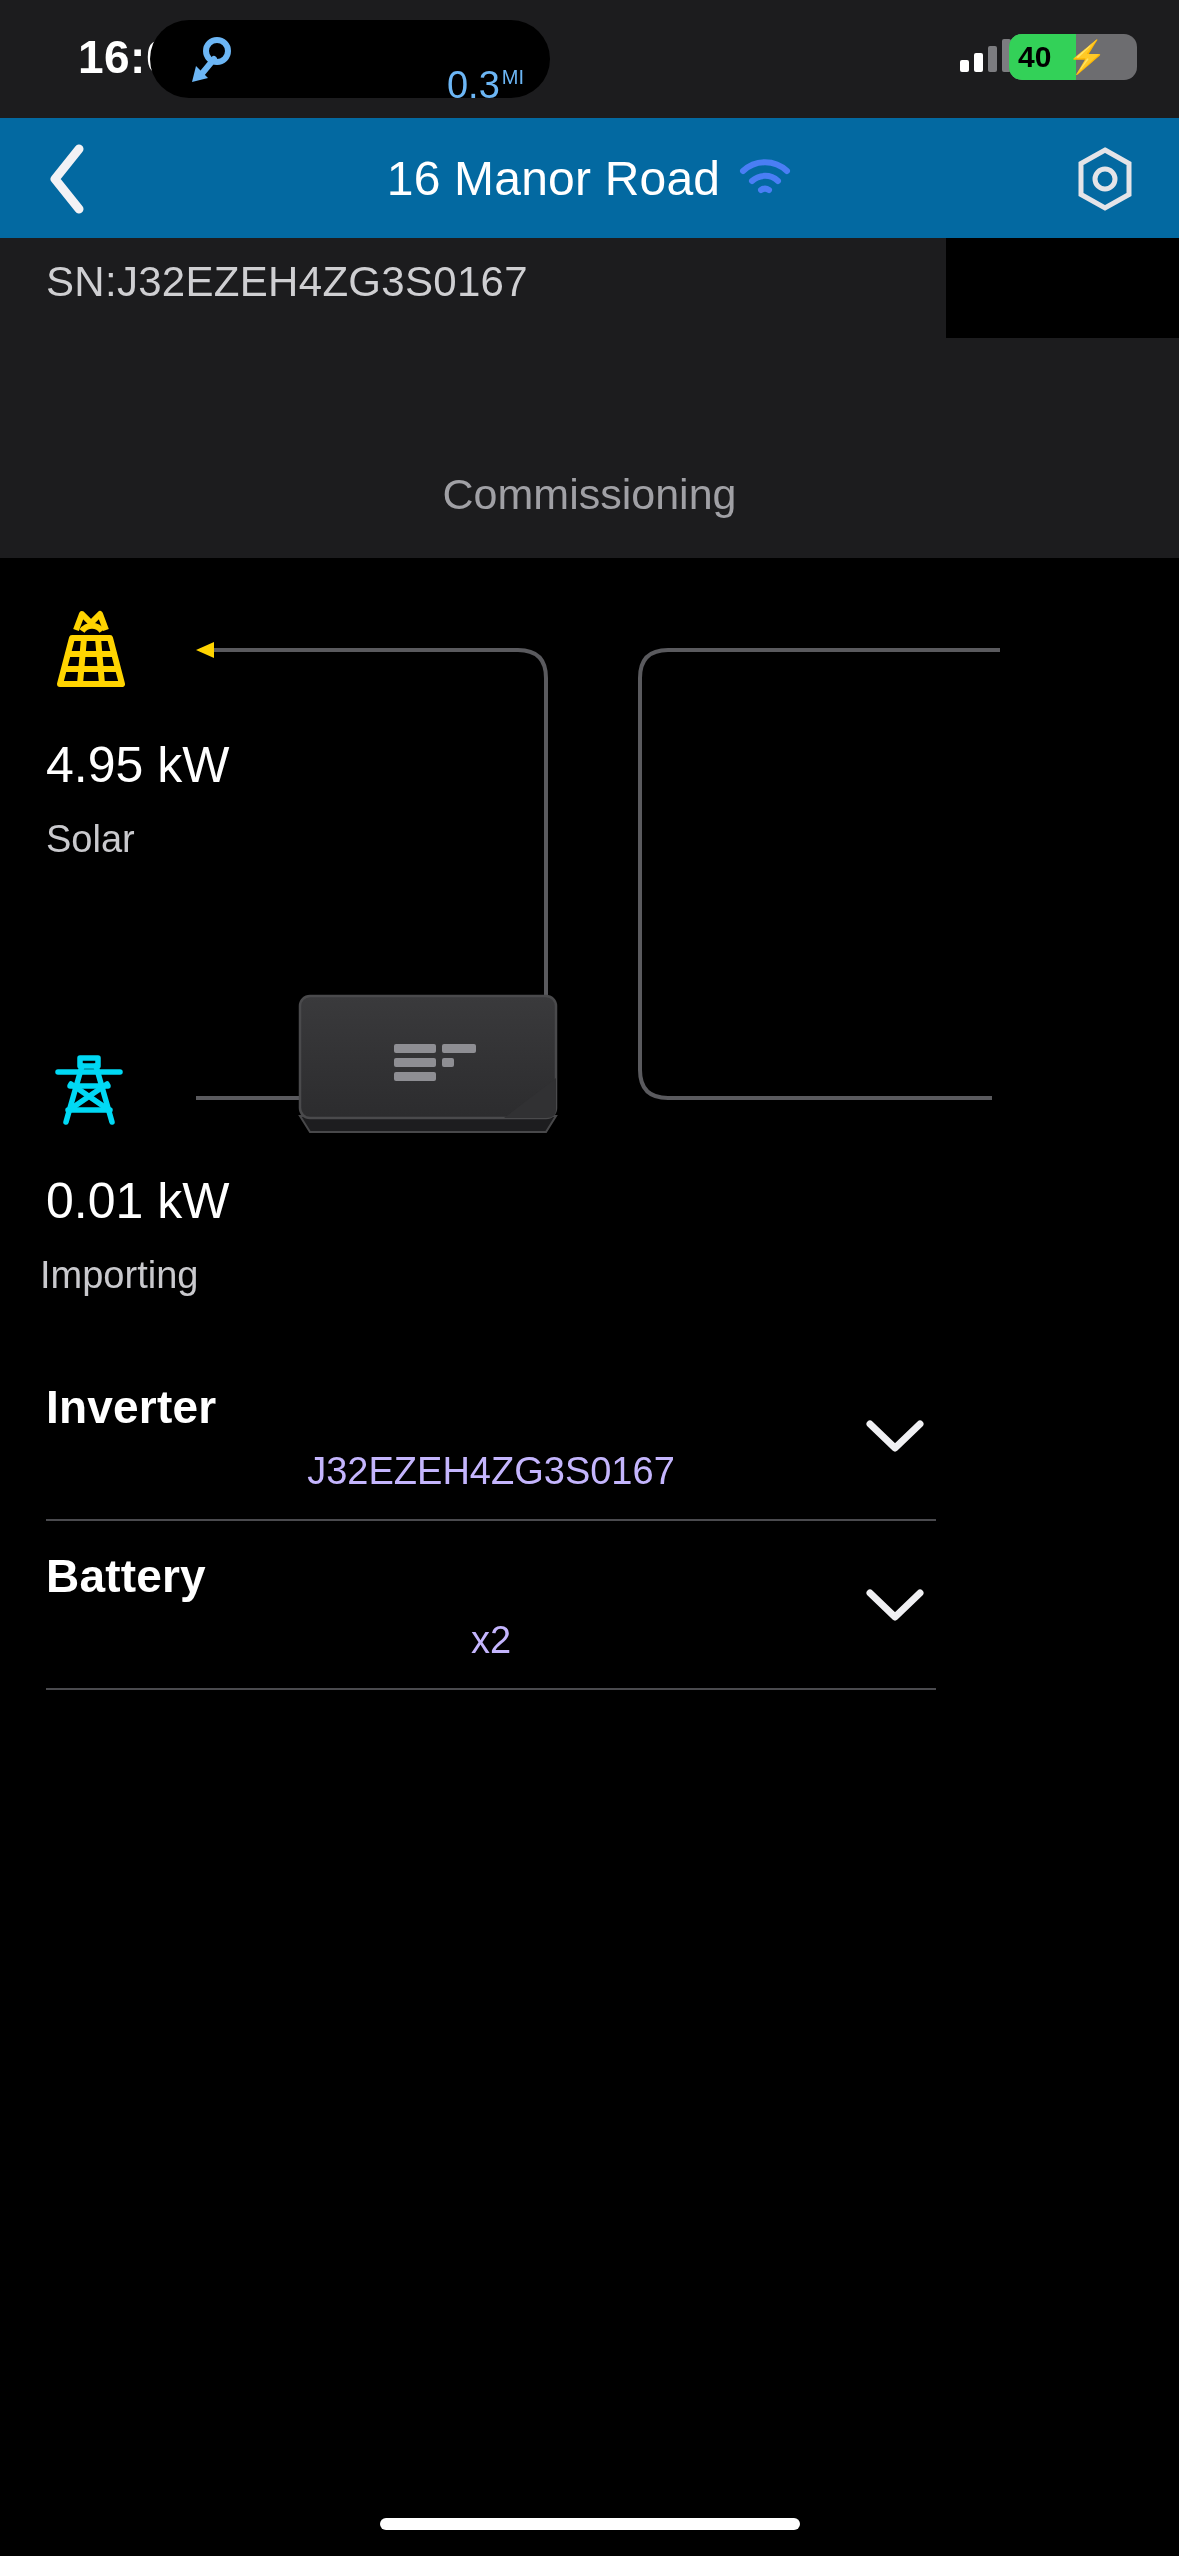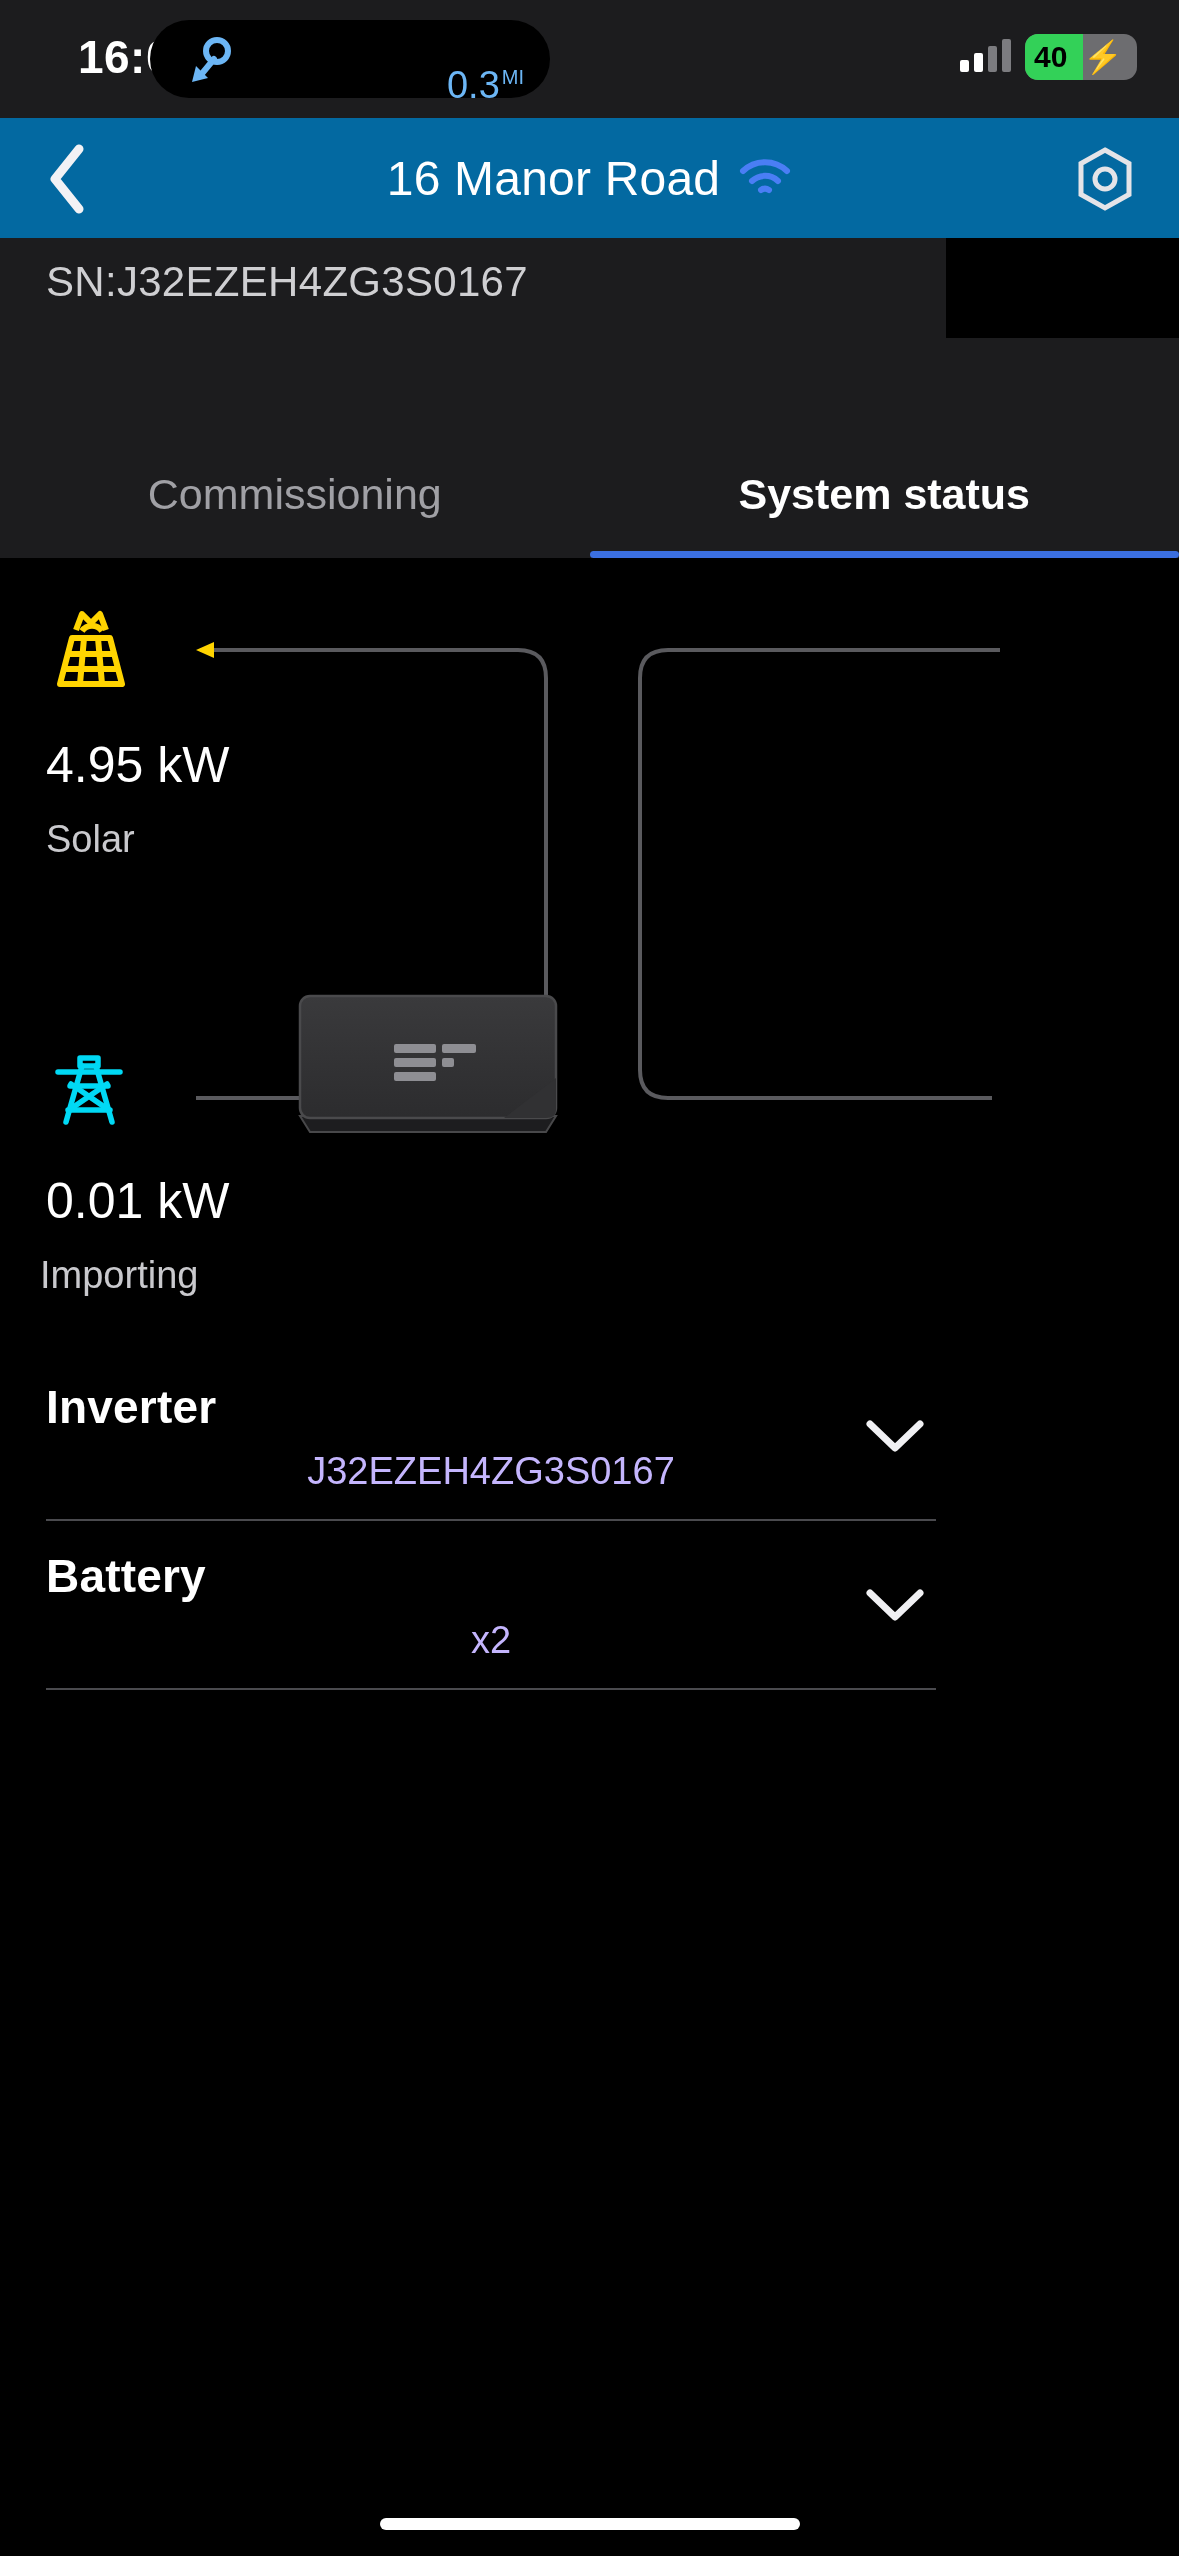--- a/index.html
+++ b/index.html
@@ -55,7 +55,7 @@
   .signal i:nth-child(4){ height:33px; }
   .battery-chip {
     position:absolute; right:42px; top:34px;
-    width:112px; height:46px;
+    width:128px; height:46px;
     background:#6d6d70; border-radius:13px;
     overflow:hidden;
     text-decoration:underline;

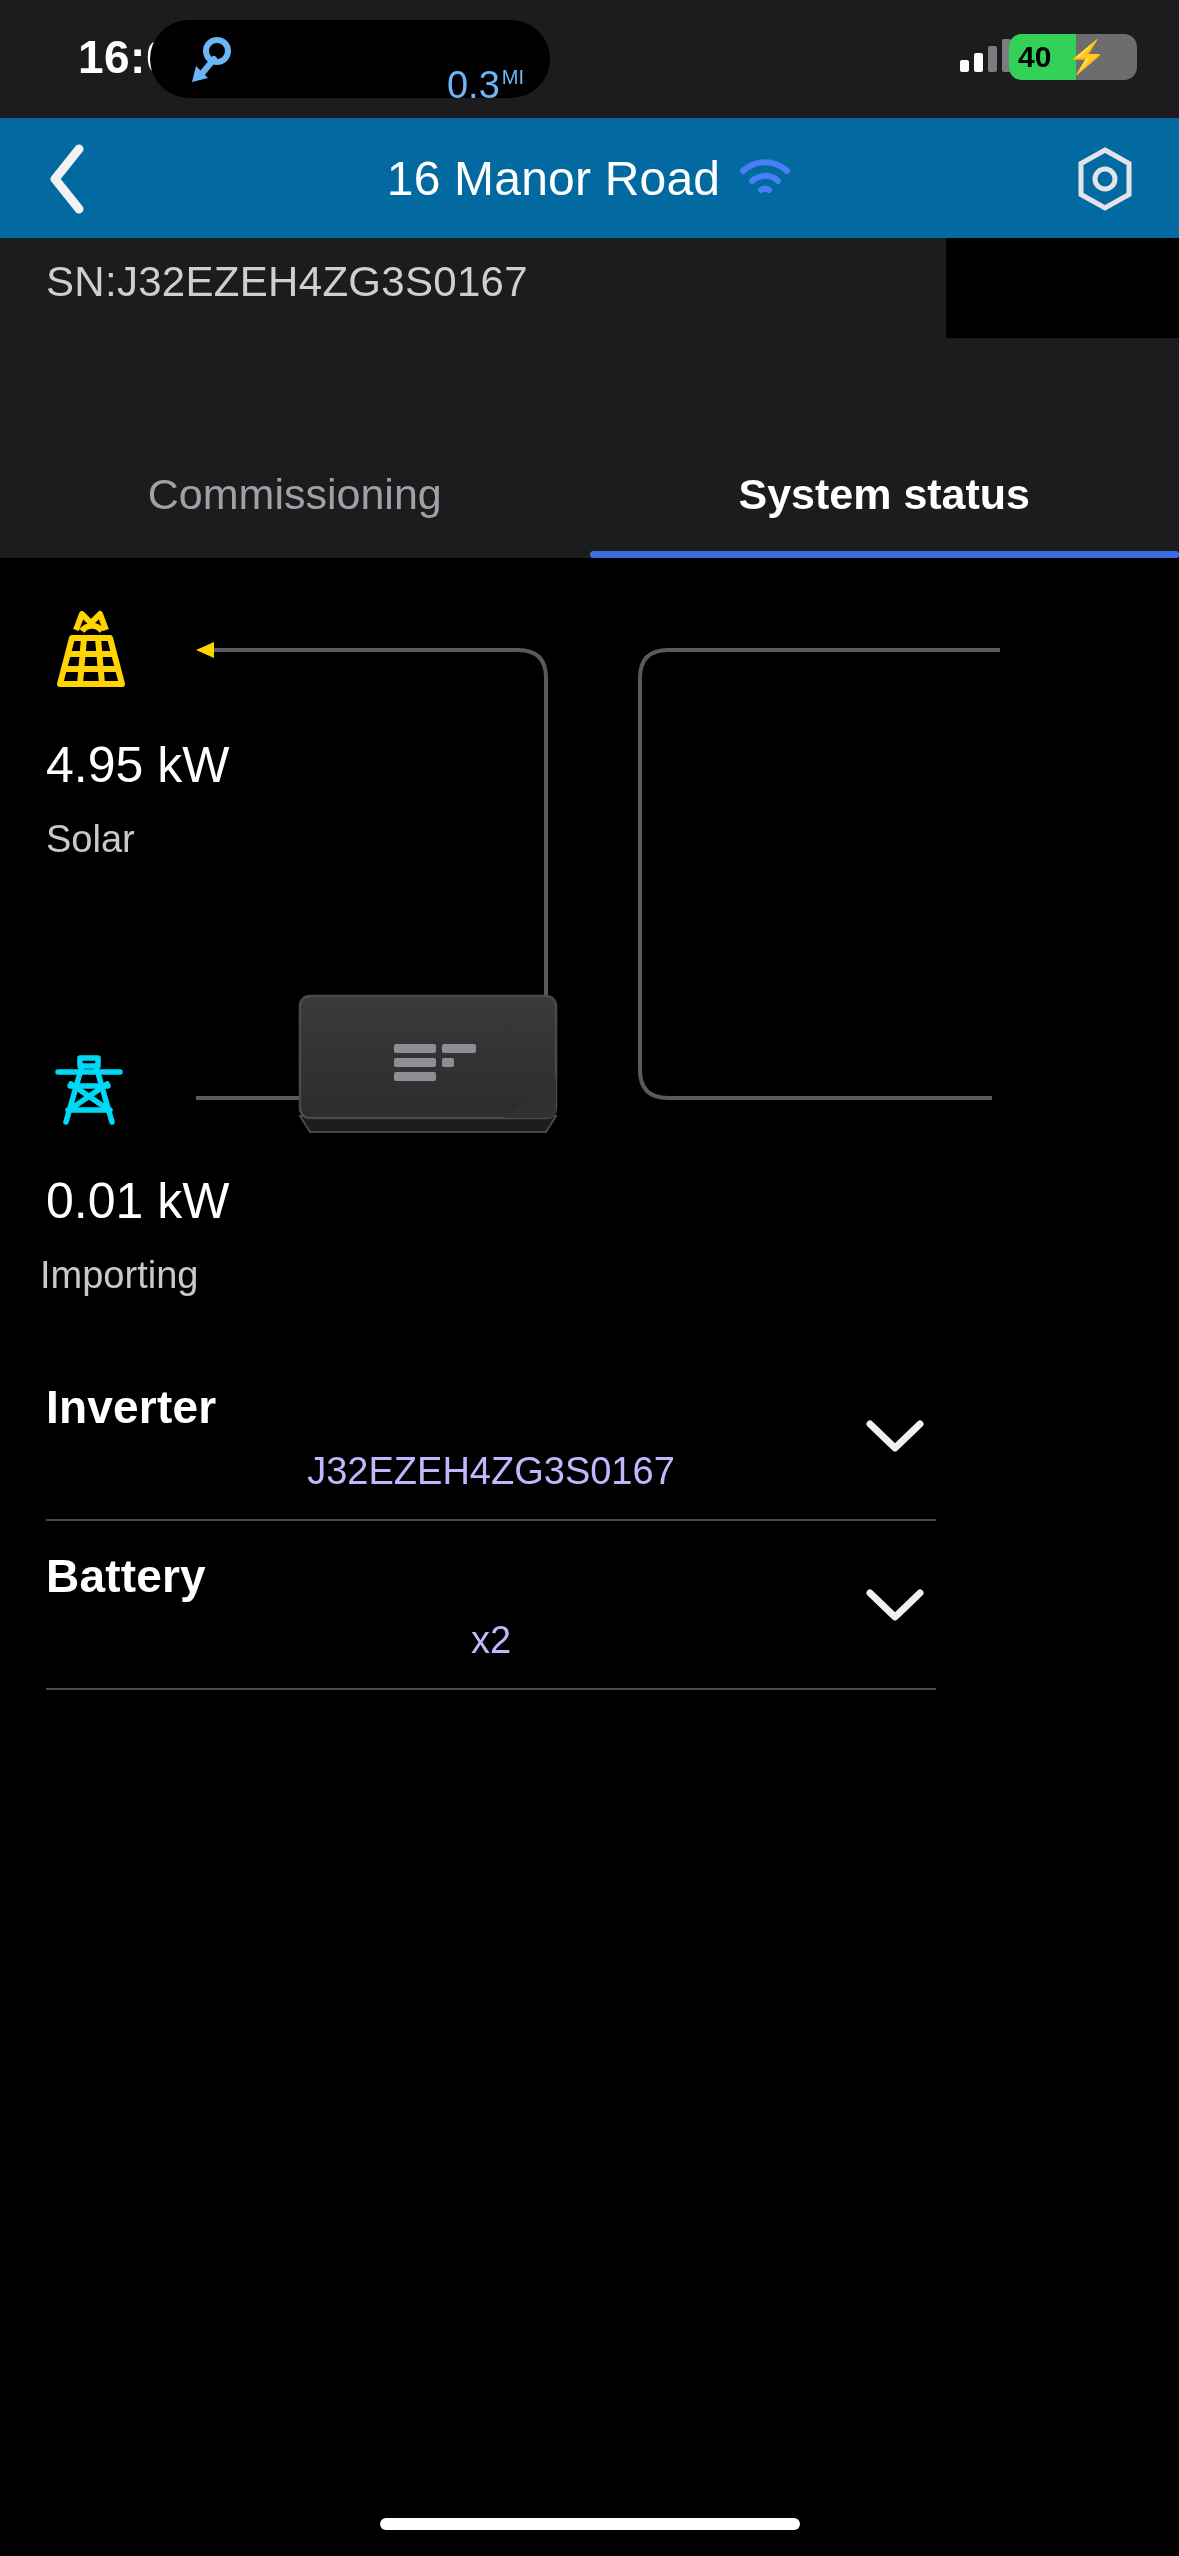--- a/index.html
+++ b/index.html
@@ -261,10 +261,6 @@
   <div class="tabs">
     <div class="tab inactive">
       <span class="tab-label">Commissioning</span>
-    </div>
-    <div class="tab active">
-      <span class="tab-label">System status</span>
-      <div class="tab-underline"></div>
     </div>
   </div>
 

